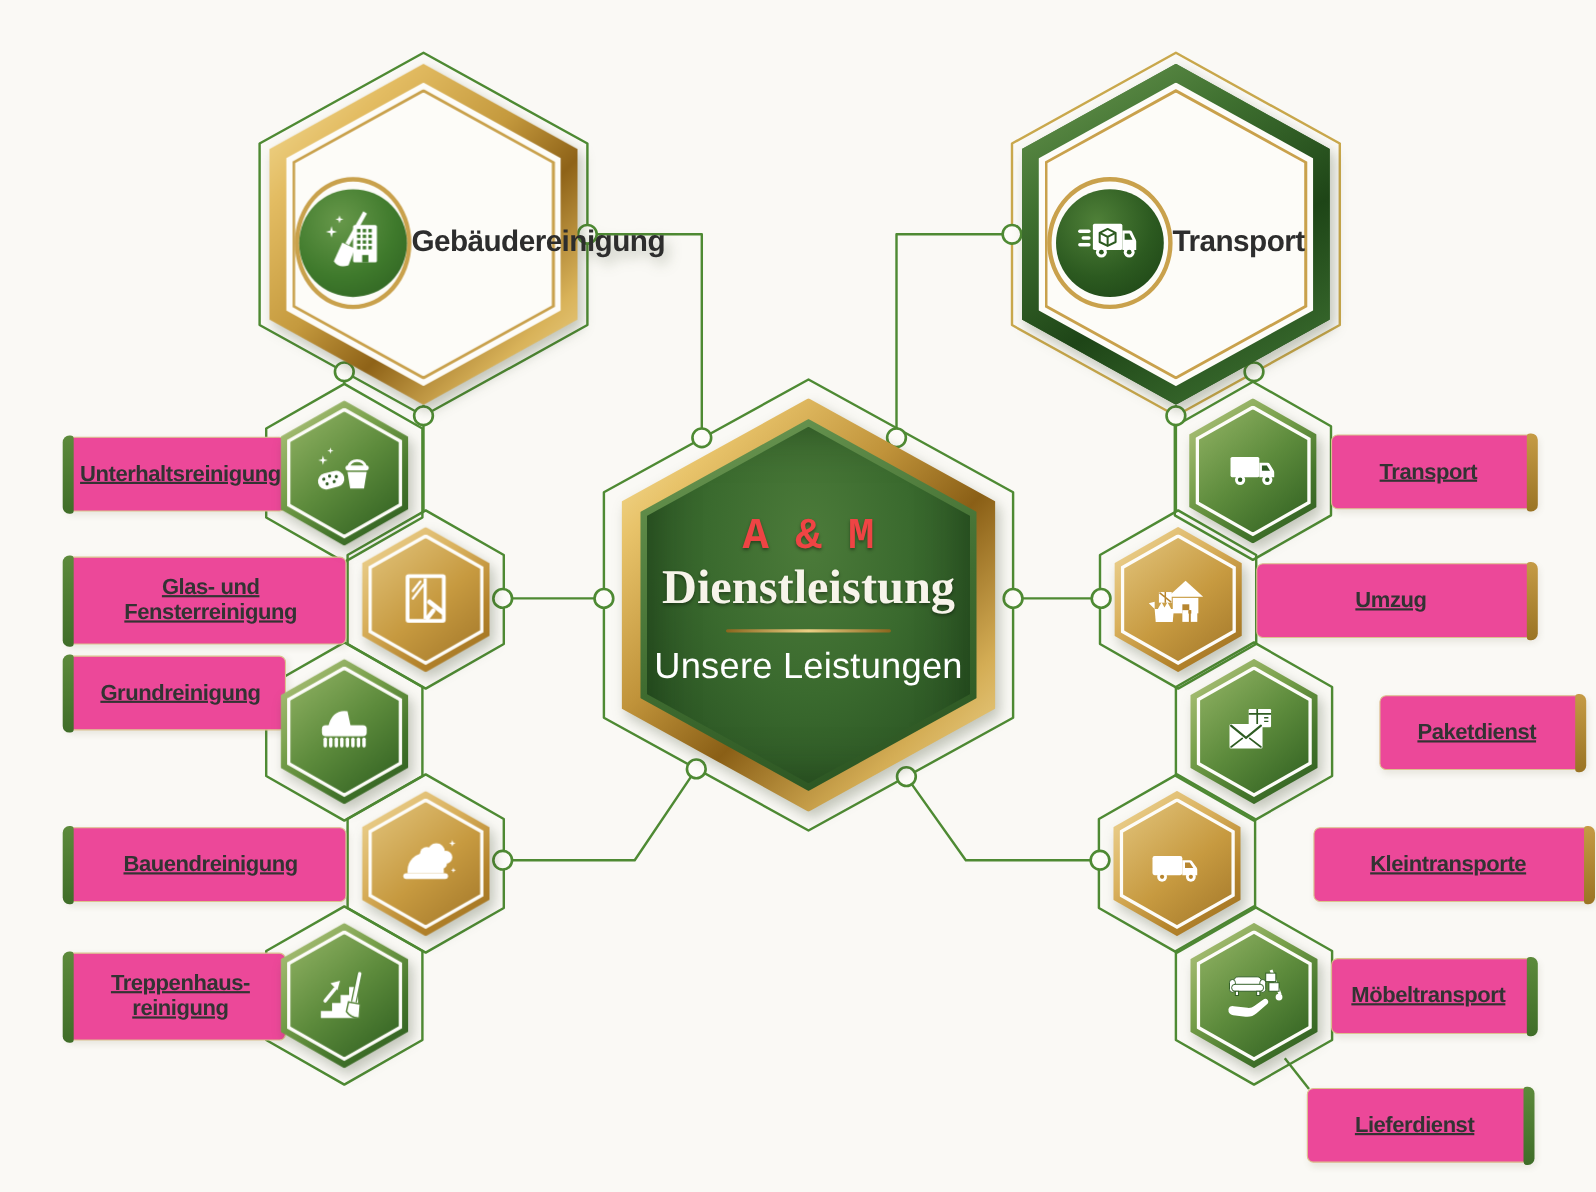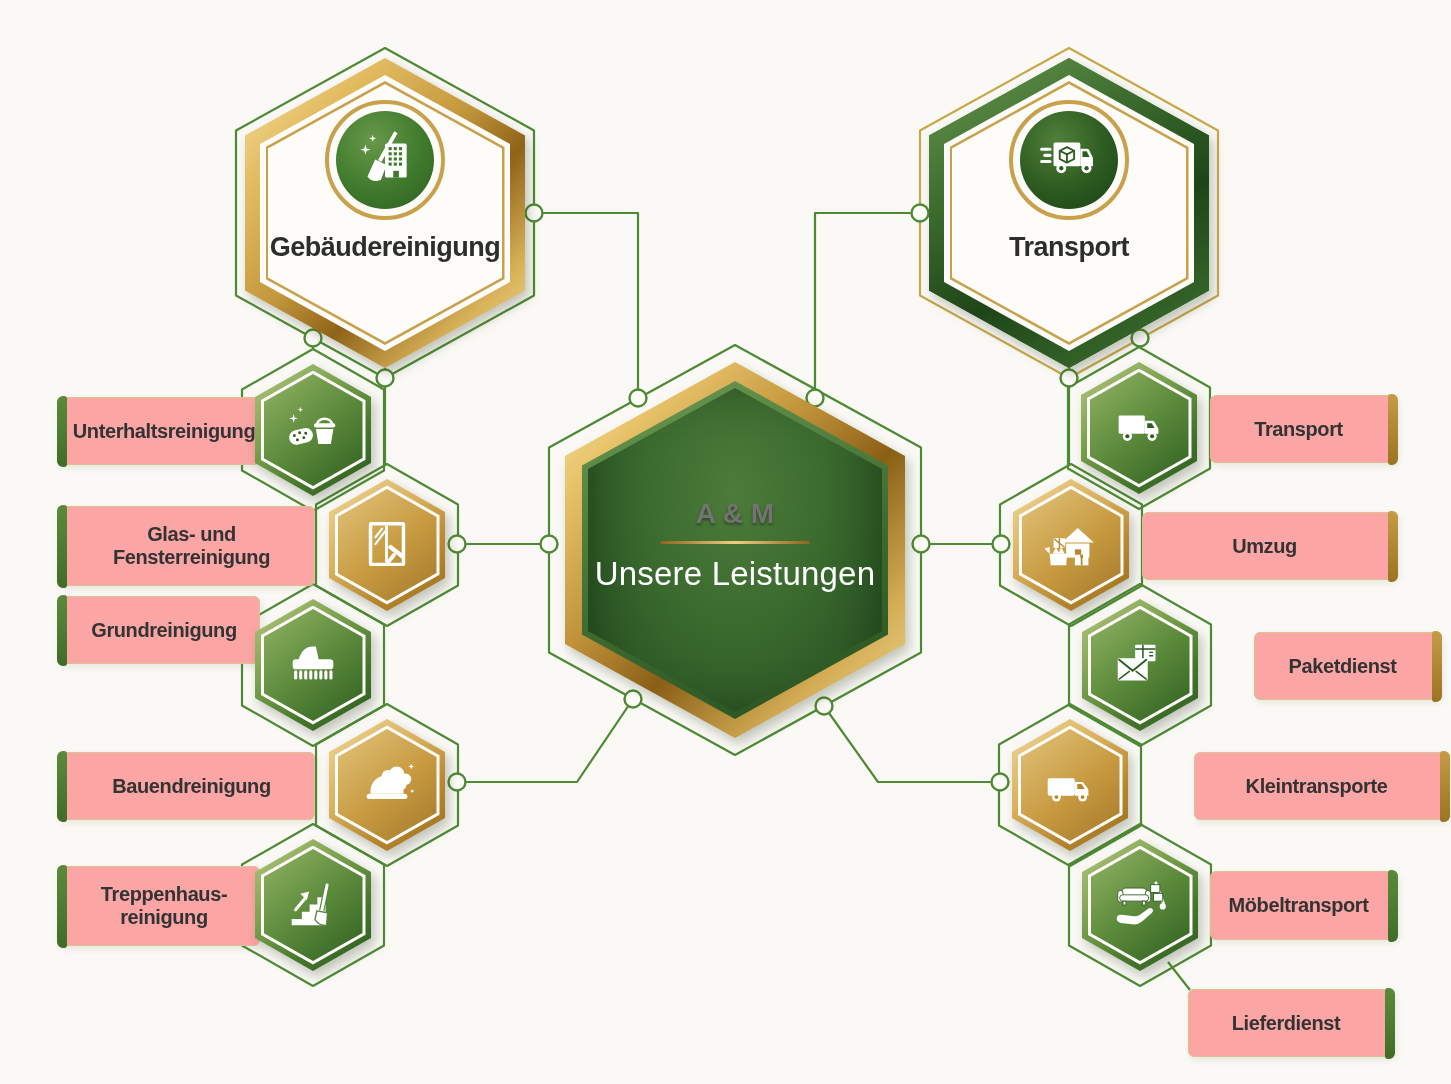--- a/index.html
+++ b/index.html
@@ -33,7 +33,7 @@
   .bh.l4{left:23px;right:23px;top:26px;bottom:26px;background:#fdfcf8;}
   .gold-frame .l1{background:linear-gradient(135deg,#f7e3a1 0%,#e3bc62 22%,#c59a3e 45%,#8f6318 62%,#d9b35a 82%,#f3dc9a 100%);}
   .green-frame .l1{background:linear-gradient(150deg,#6d9a52 0%,#3f7030 30%,#1e4517 60%,#35652a 85%,#55854000 100%),linear-gradient(150deg,#5c8f45,#1d4316);}
-  .bh-content{position:absolute;inset:26px 23px;display:flex;flex-direction:column;align-items:center;z-index:1;}
+  .bh-content{position:absolute;inset:26px 23px;display:flex;flex-direction:row;align-items:center;z-index:1;}
   .icon-circle{width:112px;height:112px;border-radius:50%;margin-top:16px;
         border:4px solid #c9a14c;background:#fdfcf8;display:flex;align-items:center;justify-content:center;}
   .icon-core{width:98px;height:98px;border-radius:50%;display:flex;align-items:center;justify-content:center;}

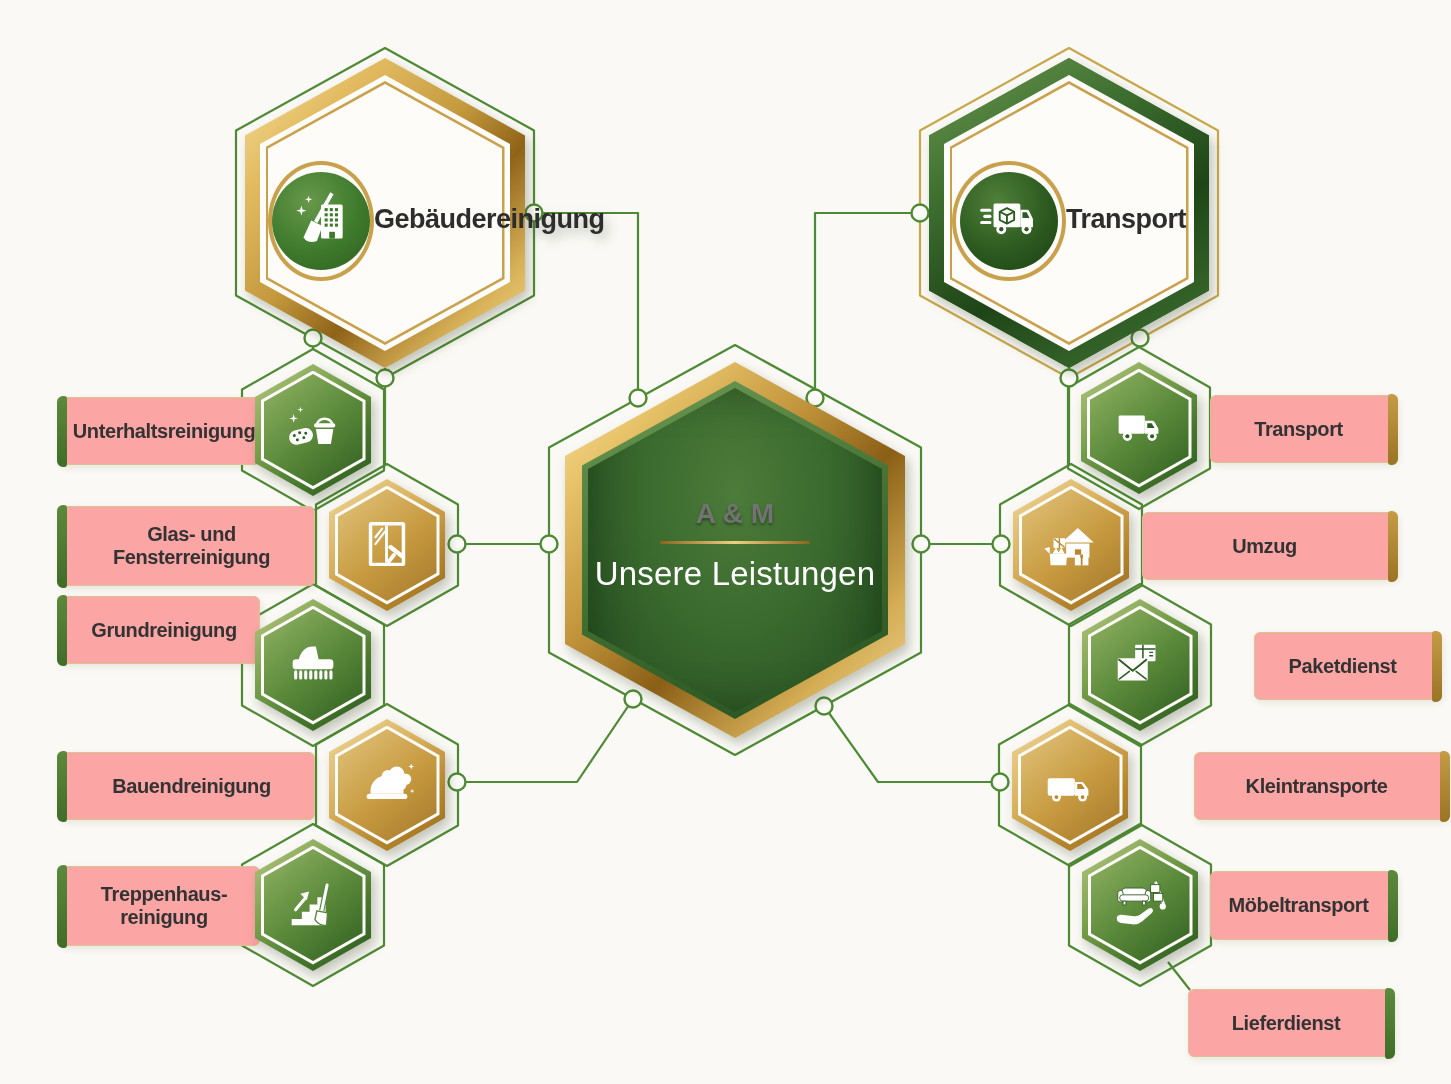--- a/index.html
+++ b/index.html
@@ -8,9 +8,9 @@
   #wires{position:absolute;left:0;top:0;z-index:1;}
 
   
-  .lbox{position:absolute;z-index:2;background:#fca5a5;border:1.5px solid #dcc28e;border-radius:6px;
+  .lbox{position:absolute;z-index:2;background:#ec4899;border:1.5px solid #dcc28e;border-radius:6px;
         box-shadow:2px 3px 7px rgba(100,90,60,.12);display:flex;align-items:center;justify-content:center;
-        font-size:20px;font-weight:700;color:#333;letter-spacing:-0.4px;}
+        font-size:20px;font-weight:700;color:#333;letter-spacing:-0.4px;text-decoration:underline;}
   .lbox span{white-space:pre-line;text-align:center;line-height:1.14;}
   .lbox.al span{padding-left:14px;padding-right:4px;}
   .lbox.ar span{padding-right:14px;padding-left:4px;}

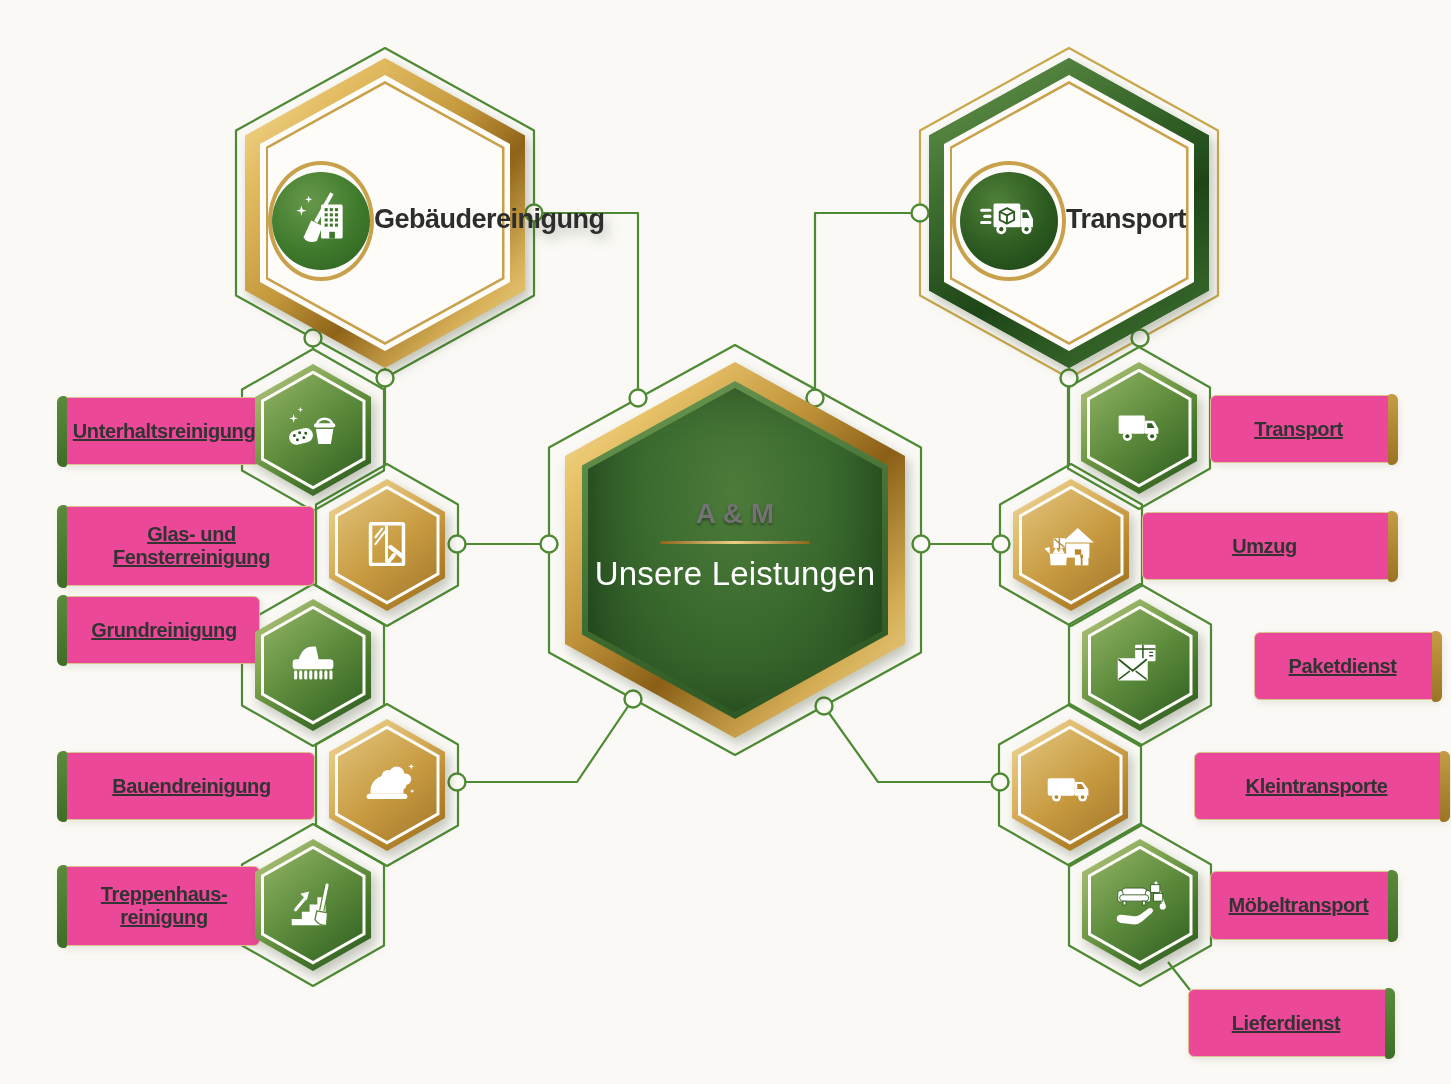--- a/index.html
+++ b/index.html
@@ -50,7 +50,7 @@
          background:radial-gradient(ellipse at 50% 32%,#4c7b3a 0%,#3a6a2e 45%,#234a1e 100%);
          box-shadow:inset 0 0 46px rgba(0,20,0,.35);}
   .ch-content{position:absolute;inset:26px 23px;display:flex;flex-direction:column;align-items:center;justify-content:center;z-index:1;transform:translateY(-4px);}
-  .ch-t1{font-family:Liberation Sans, sans-serif;font-weight:700;font-size:28px;color:#737373;text-shadow:0 2px 3px rgba(0,0,0,.4);line-height:1.05;}
+  .ch-t1{font-family:Liberation Mono, monospace;font-weight:700;font-size:40px;color:#ef4444;text-shadow:0 2px 3px rgba(0,0,0,.4);line-height:1.05;}
   .ch-t2{font-family:"Liberation Serif", serif;font-weight:700;font-size:44px;color:#f7f4ea;text-shadow:0 2px 3px rgba(0,0,0,.4);line-height:1.1;}
   .ch-divider{width:150px;height:3px;margin:13px 0 11px 0;border-radius:2px;
          background:linear-gradient(90deg,#8a651d,#ecd084,#8a651d);}

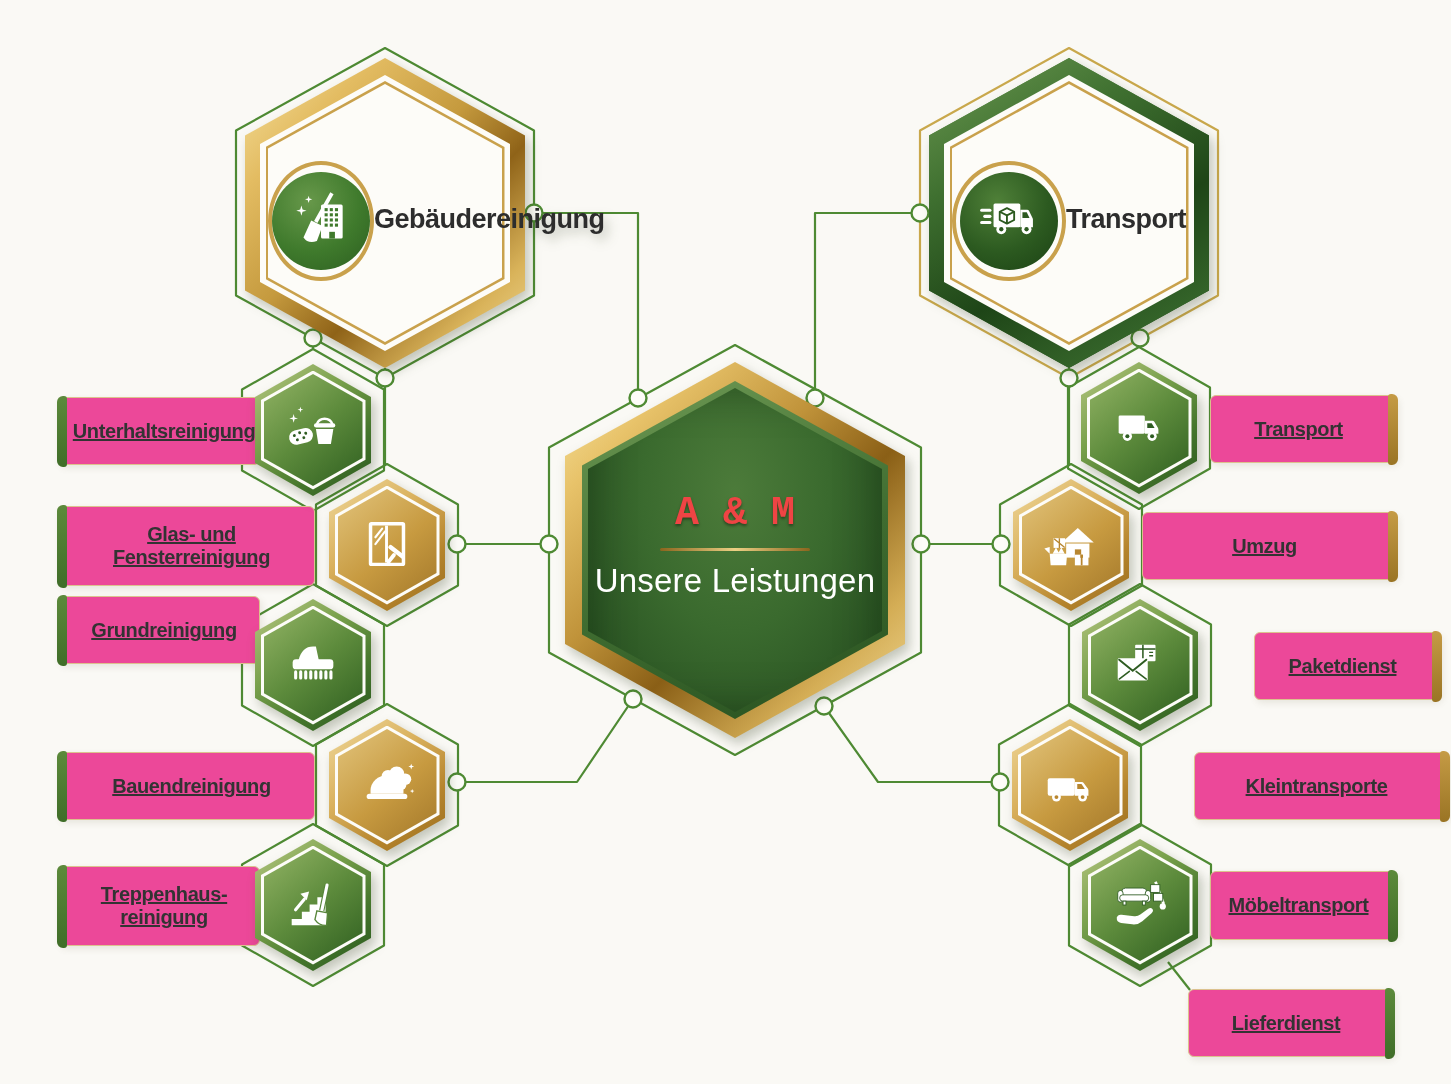--- a/index.html
+++ b/index.html
@@ -229,6 +229,7 @@
     <div class="ch l3 hexclip"></div>
     <div class="ch-content">
       <div class="ch-t1">A &amp; M</div>
+      <div class="ch-t2">Dienstleistung</div>
       <div class="ch-divider"></div>
       <div class="ch-sub">Unsere Leistungen</div>
     </div>

